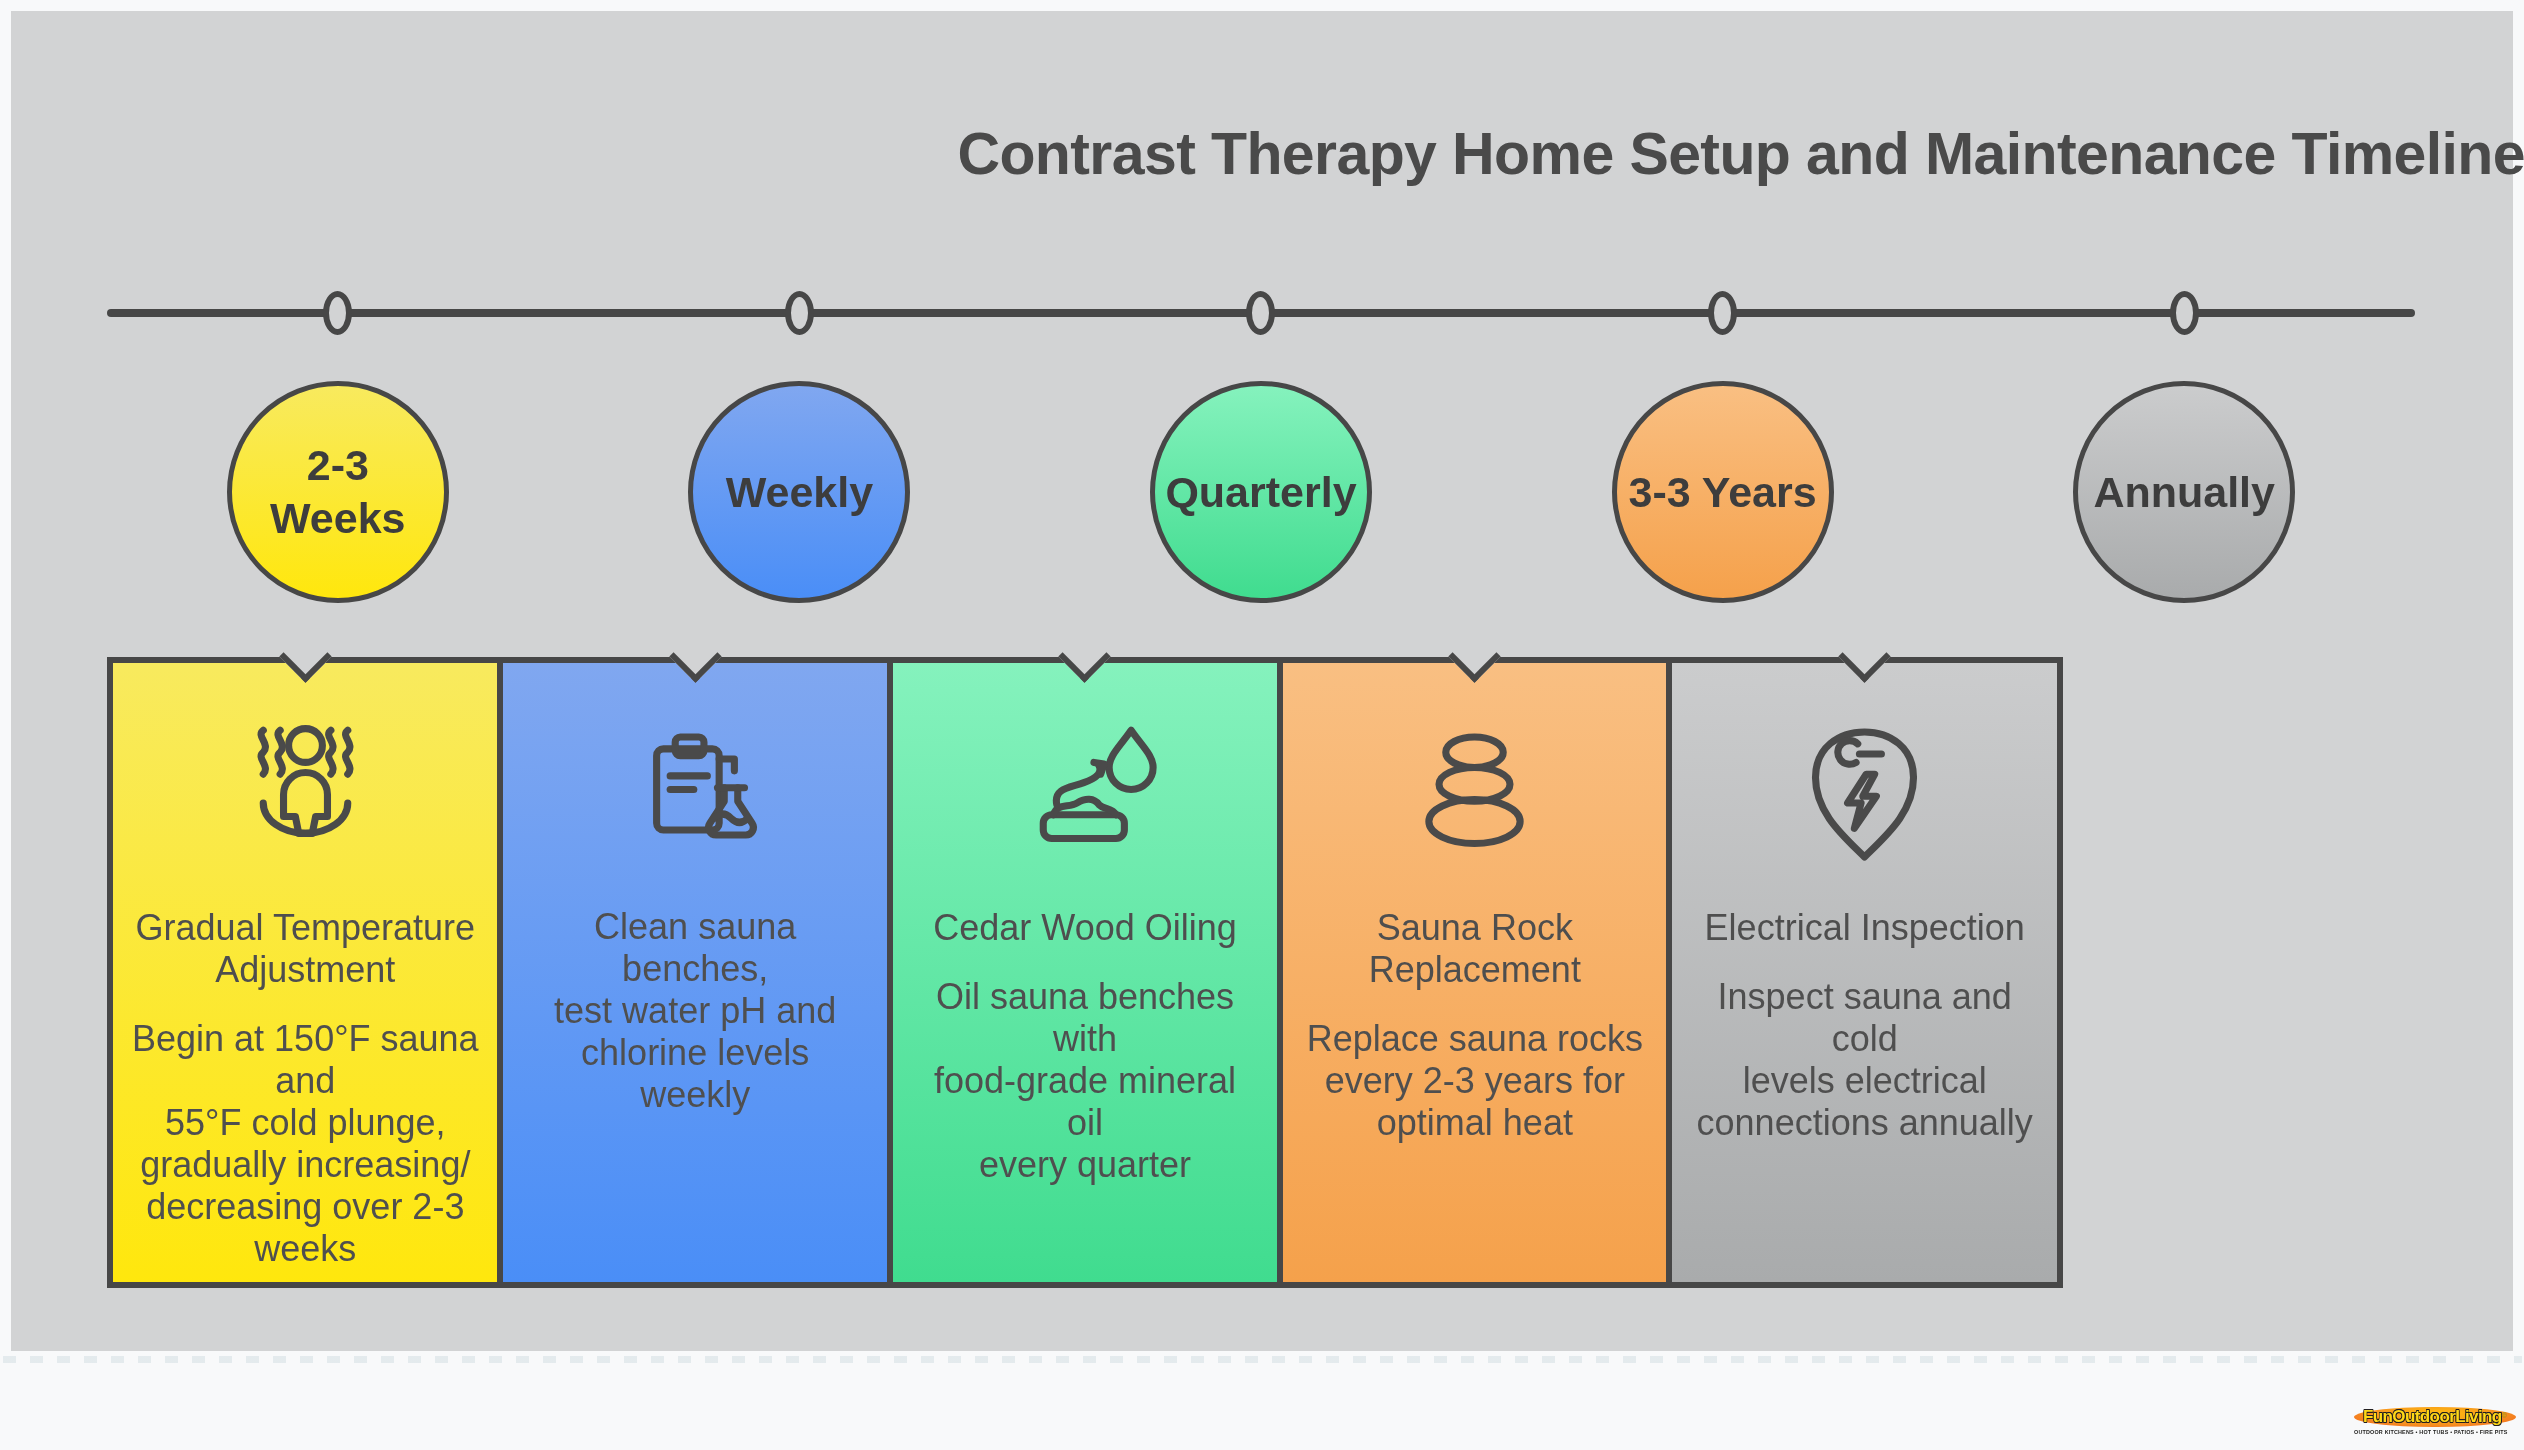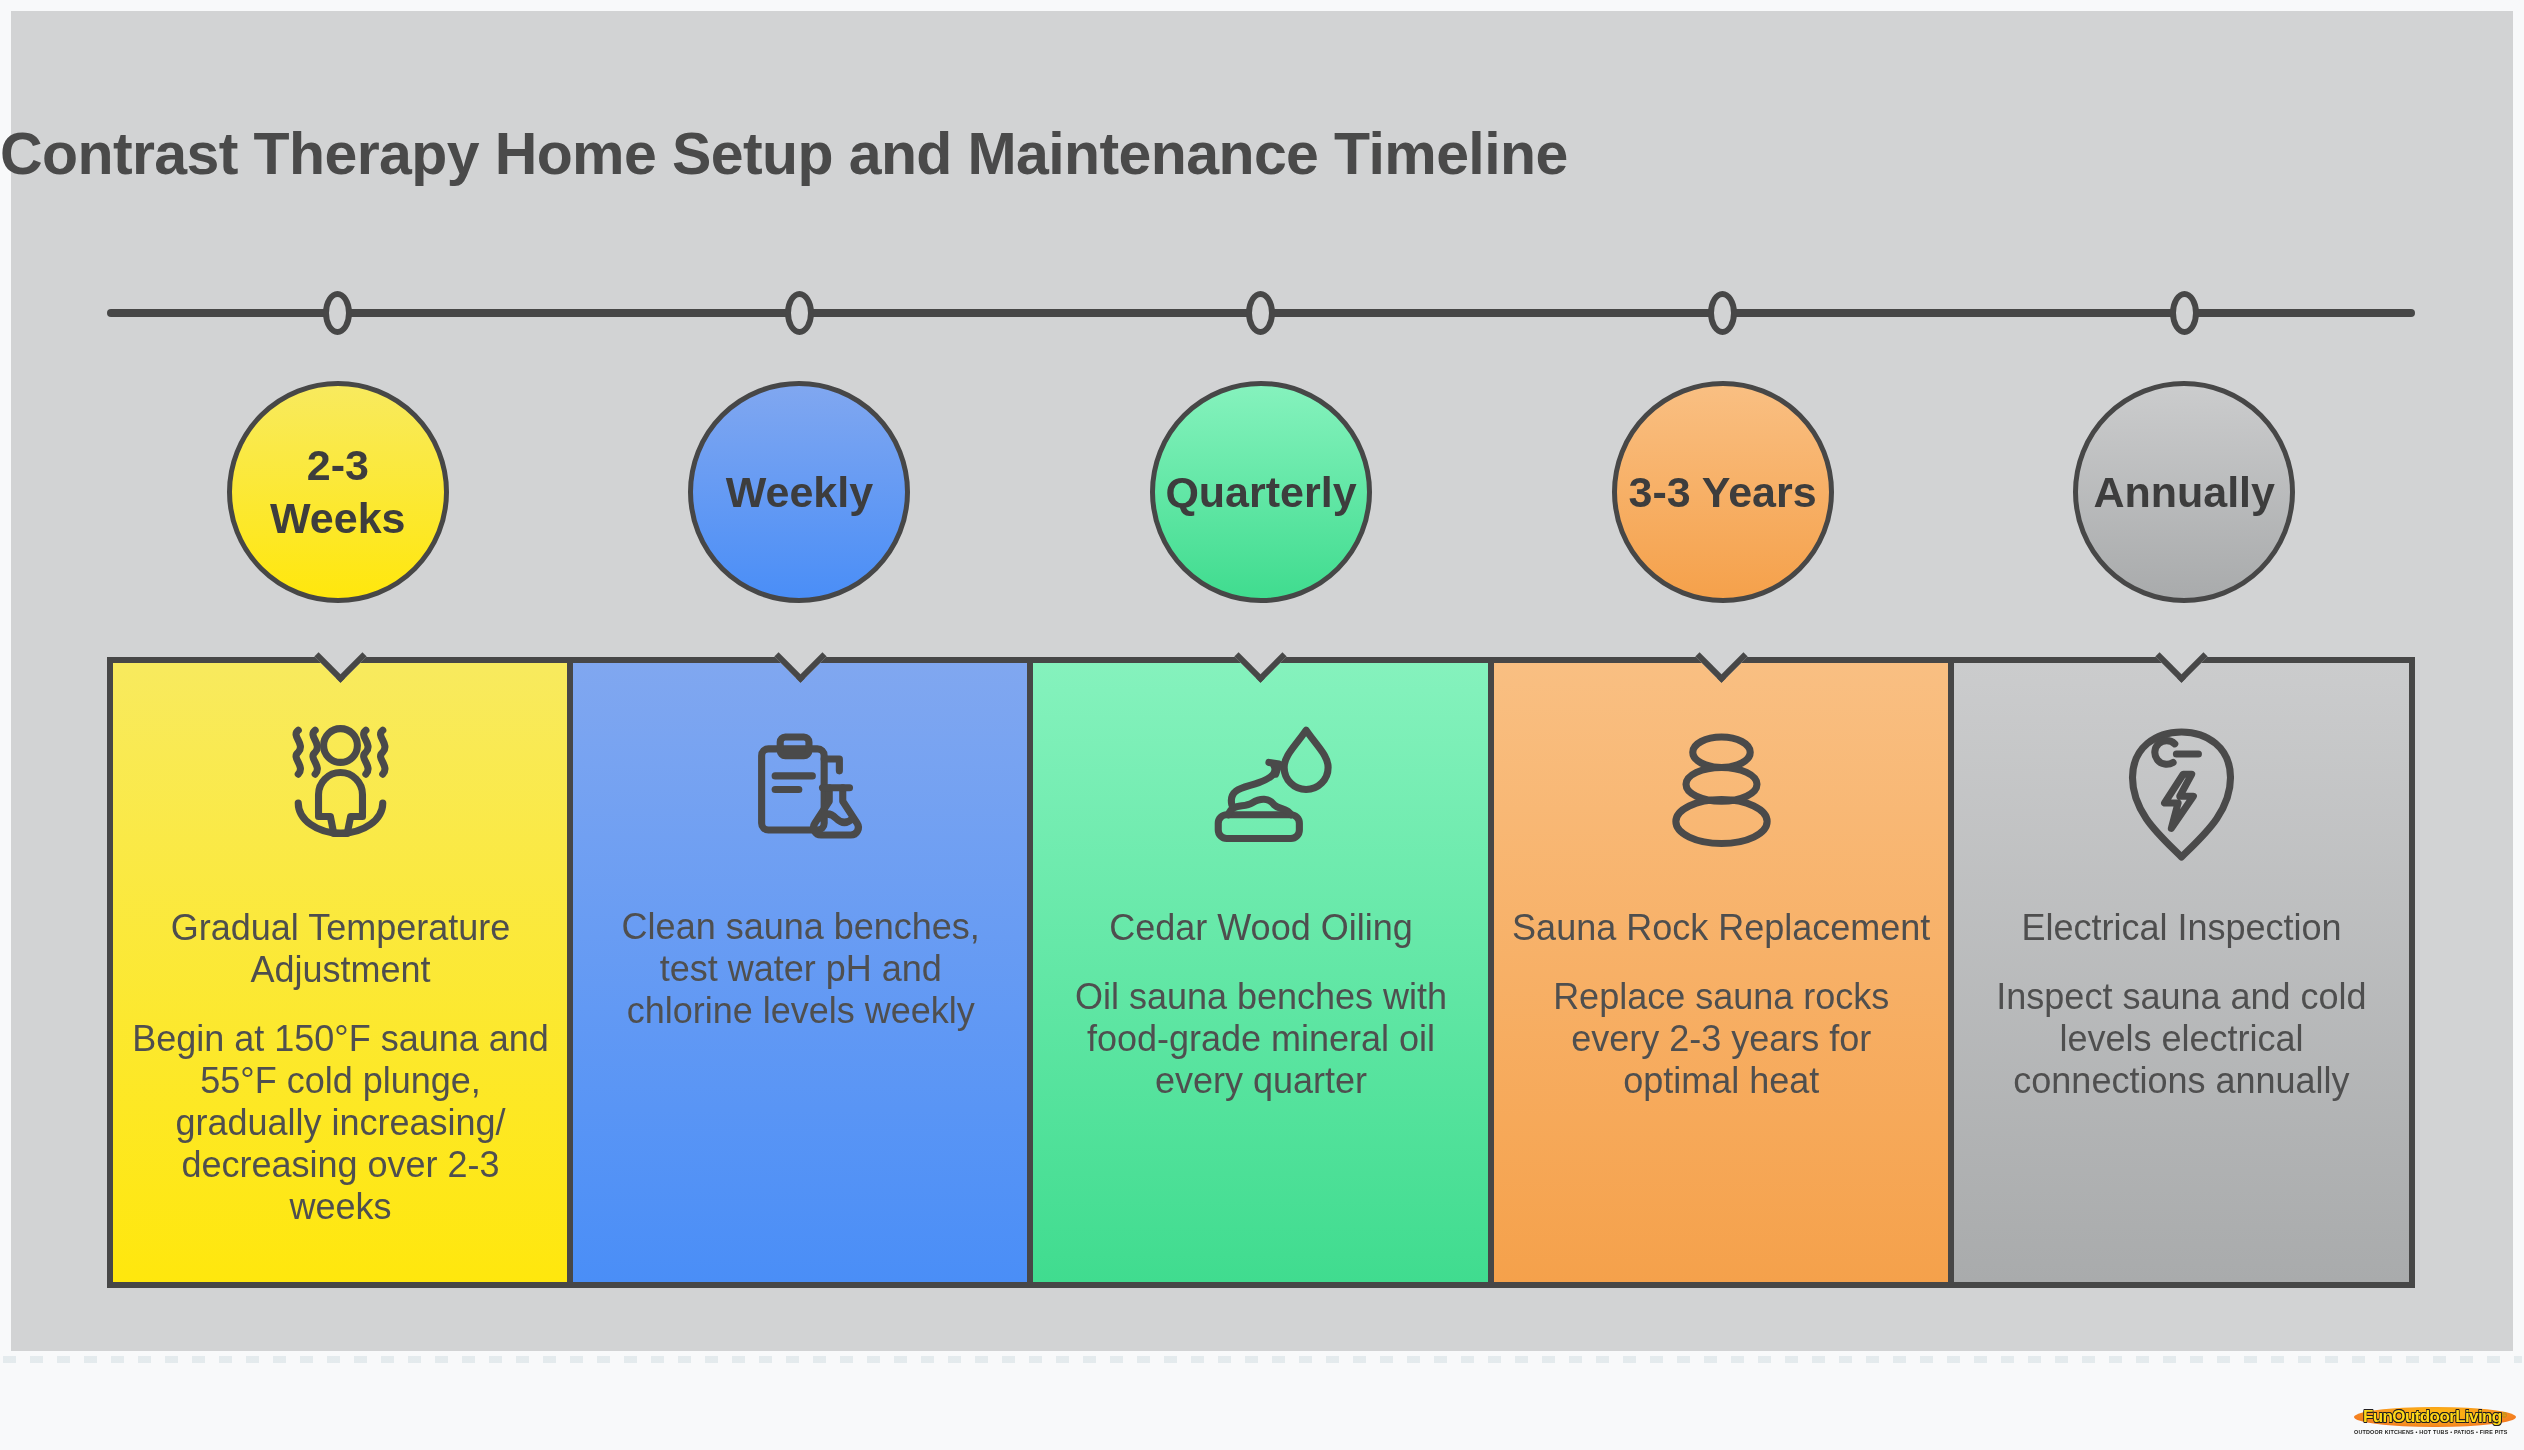--- a/index.html
+++ b/index.html
@@ -6,7 +6,7 @@
     font-family:"Liberation Sans",sans-serif;background:#f8f9fa;}
   #canvas{position:relative;width:2525px;height:1451px;background:#f8f9fa;}
   .panel{position:absolute;left:11.3px;top:11.3px;width:2502px;height:1340px;background:#d2d3d4;}
-  .page-title{position:absolute;left:0;right:0;top:120px;text-align:left;
+  .page-title{position:absolute;left:0;right:0;top:120px;text-align:right;
     font-size:59px;font-weight:700;color:#4a4a4a;letter-spacing:-0.6px;}
   .tl-line{position:absolute;left:107px;top:309px;width:2308px;height:8px;
     background:#474747;border-radius:4px;}

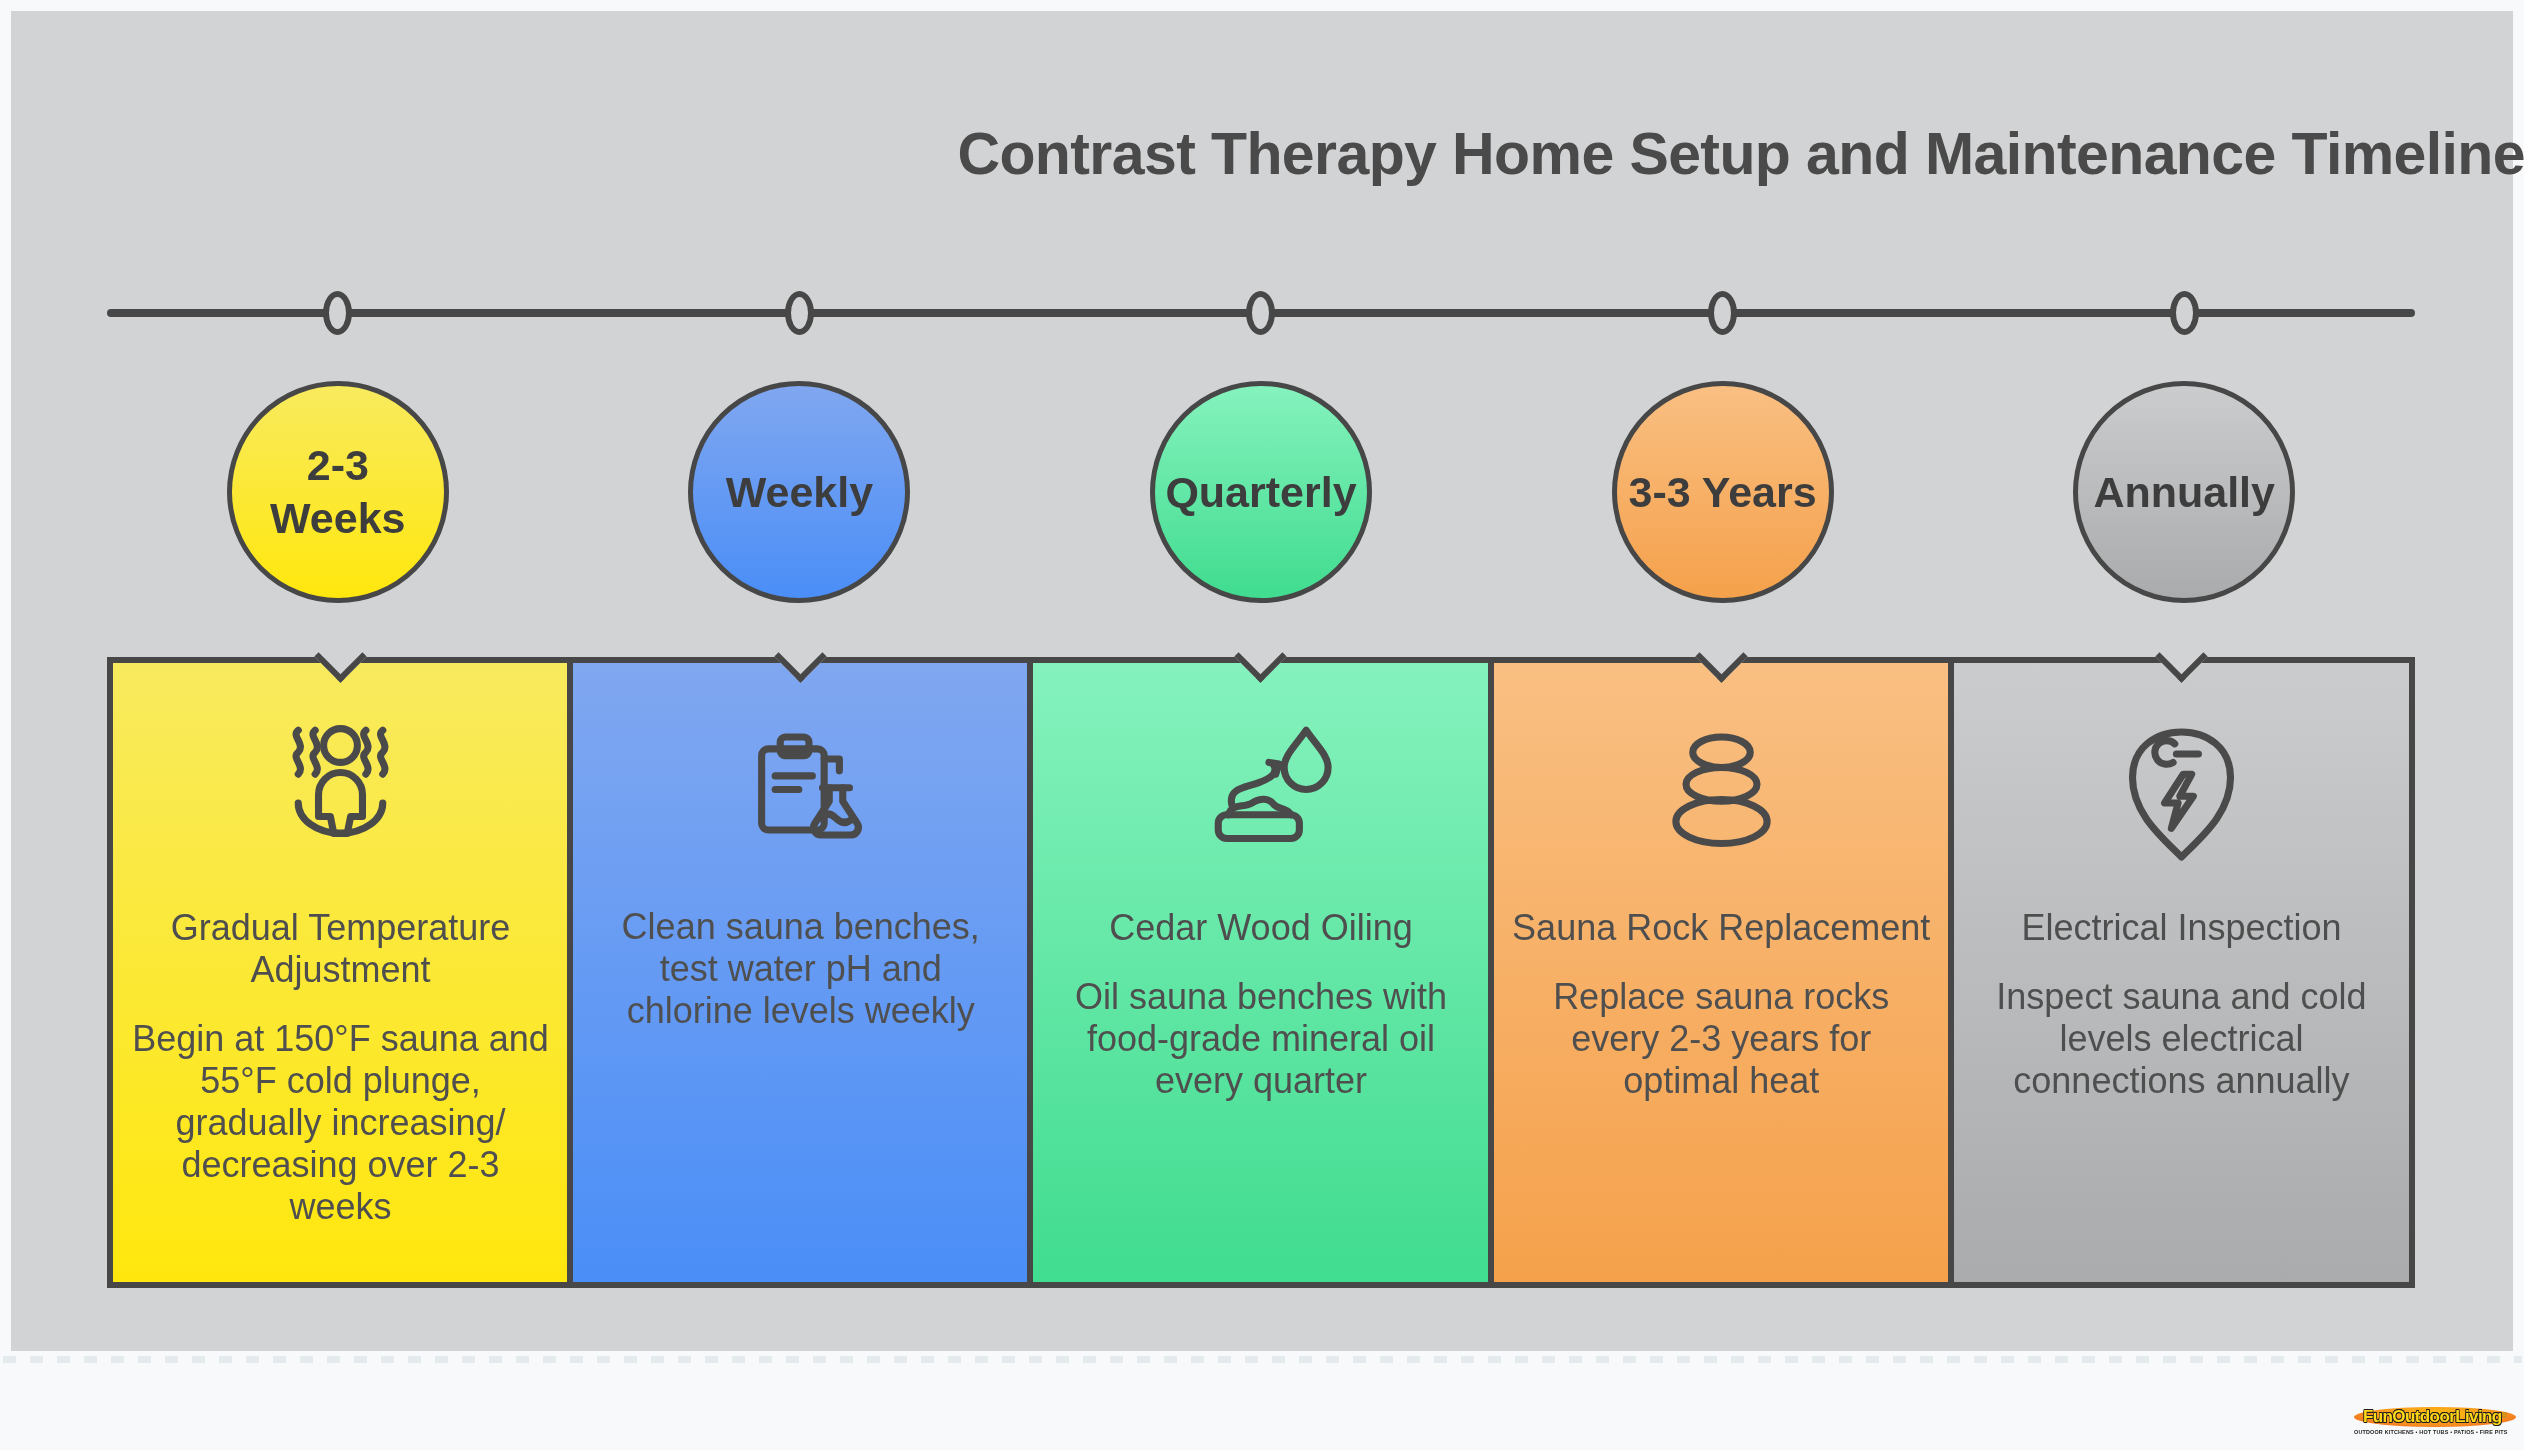--- a/index.html
+++ b/index.html
@@ -20,7 +20,7 @@
     box-sizing:border-box;display:flex;align-items:center;justify-content:center;}
   .circle-label{font-size:43px;font-weight:700;color:#3d3d3d;text-align:center;
     line-height:53px;white-space:pre-line;}
-  .cards-row{position:absolute;left:107px;top:657px;width:2308px;height:631px;display:flex;}
+  .cards-row{position:absolute;left:107px;top:657px;width:1956px;height:631px;display:flex;}
   .card{flex:1 1 0;height:100%;border:6.8px solid #474747;box-sizing:border-box;
     position:relative;text-align:center;}
   .card + .card{margin-left:-6.8px;}

